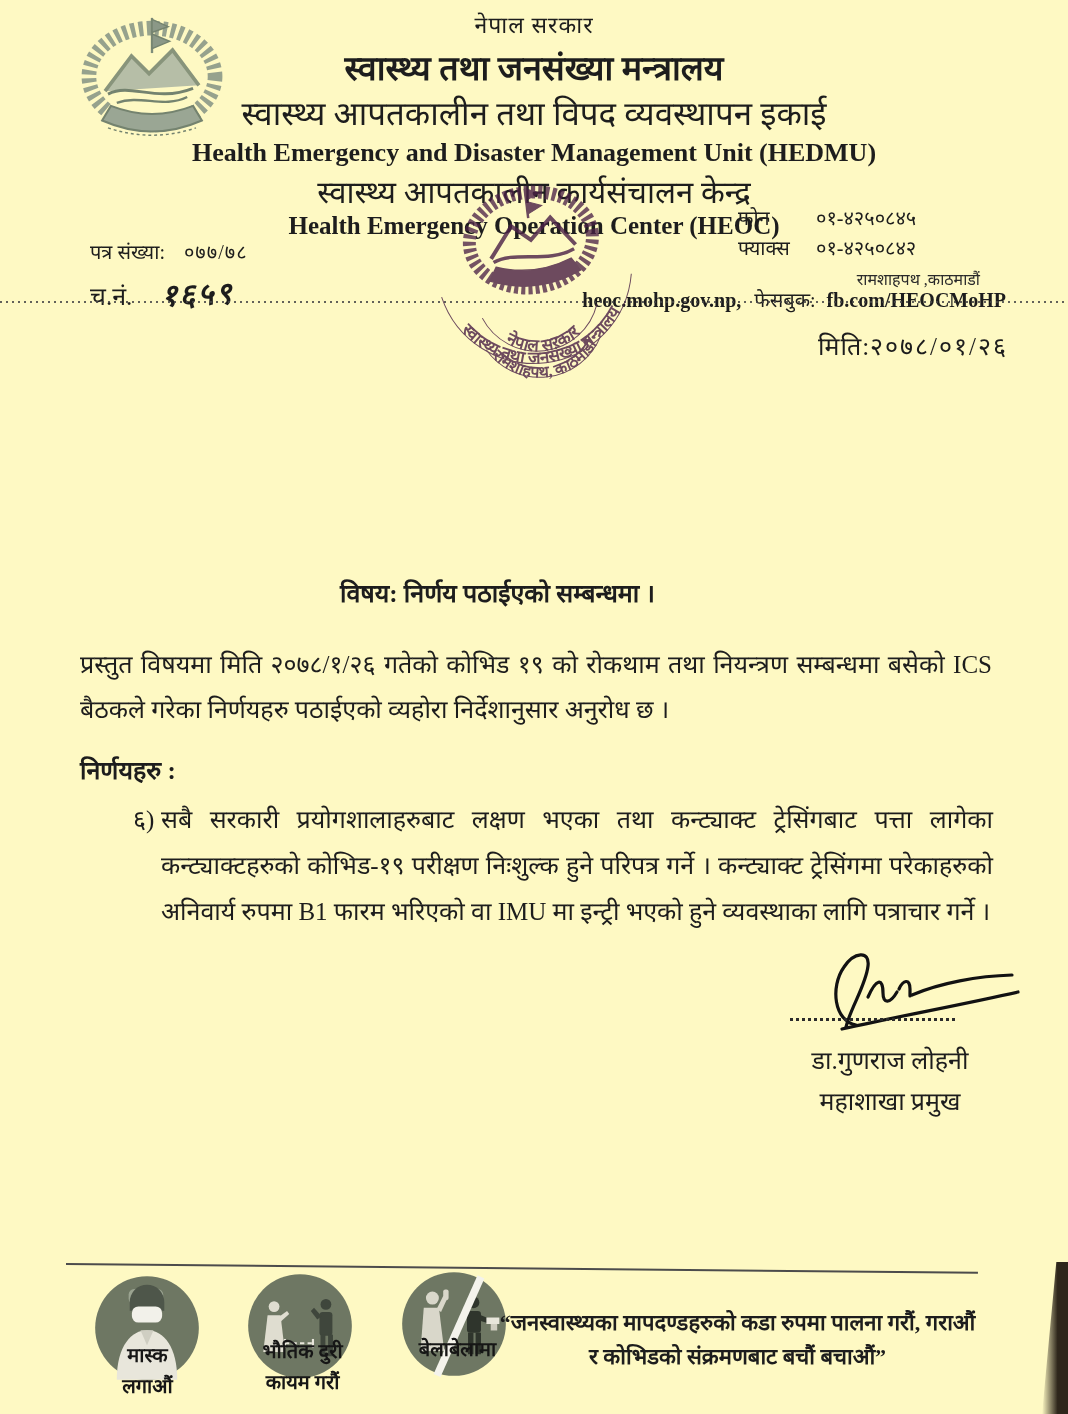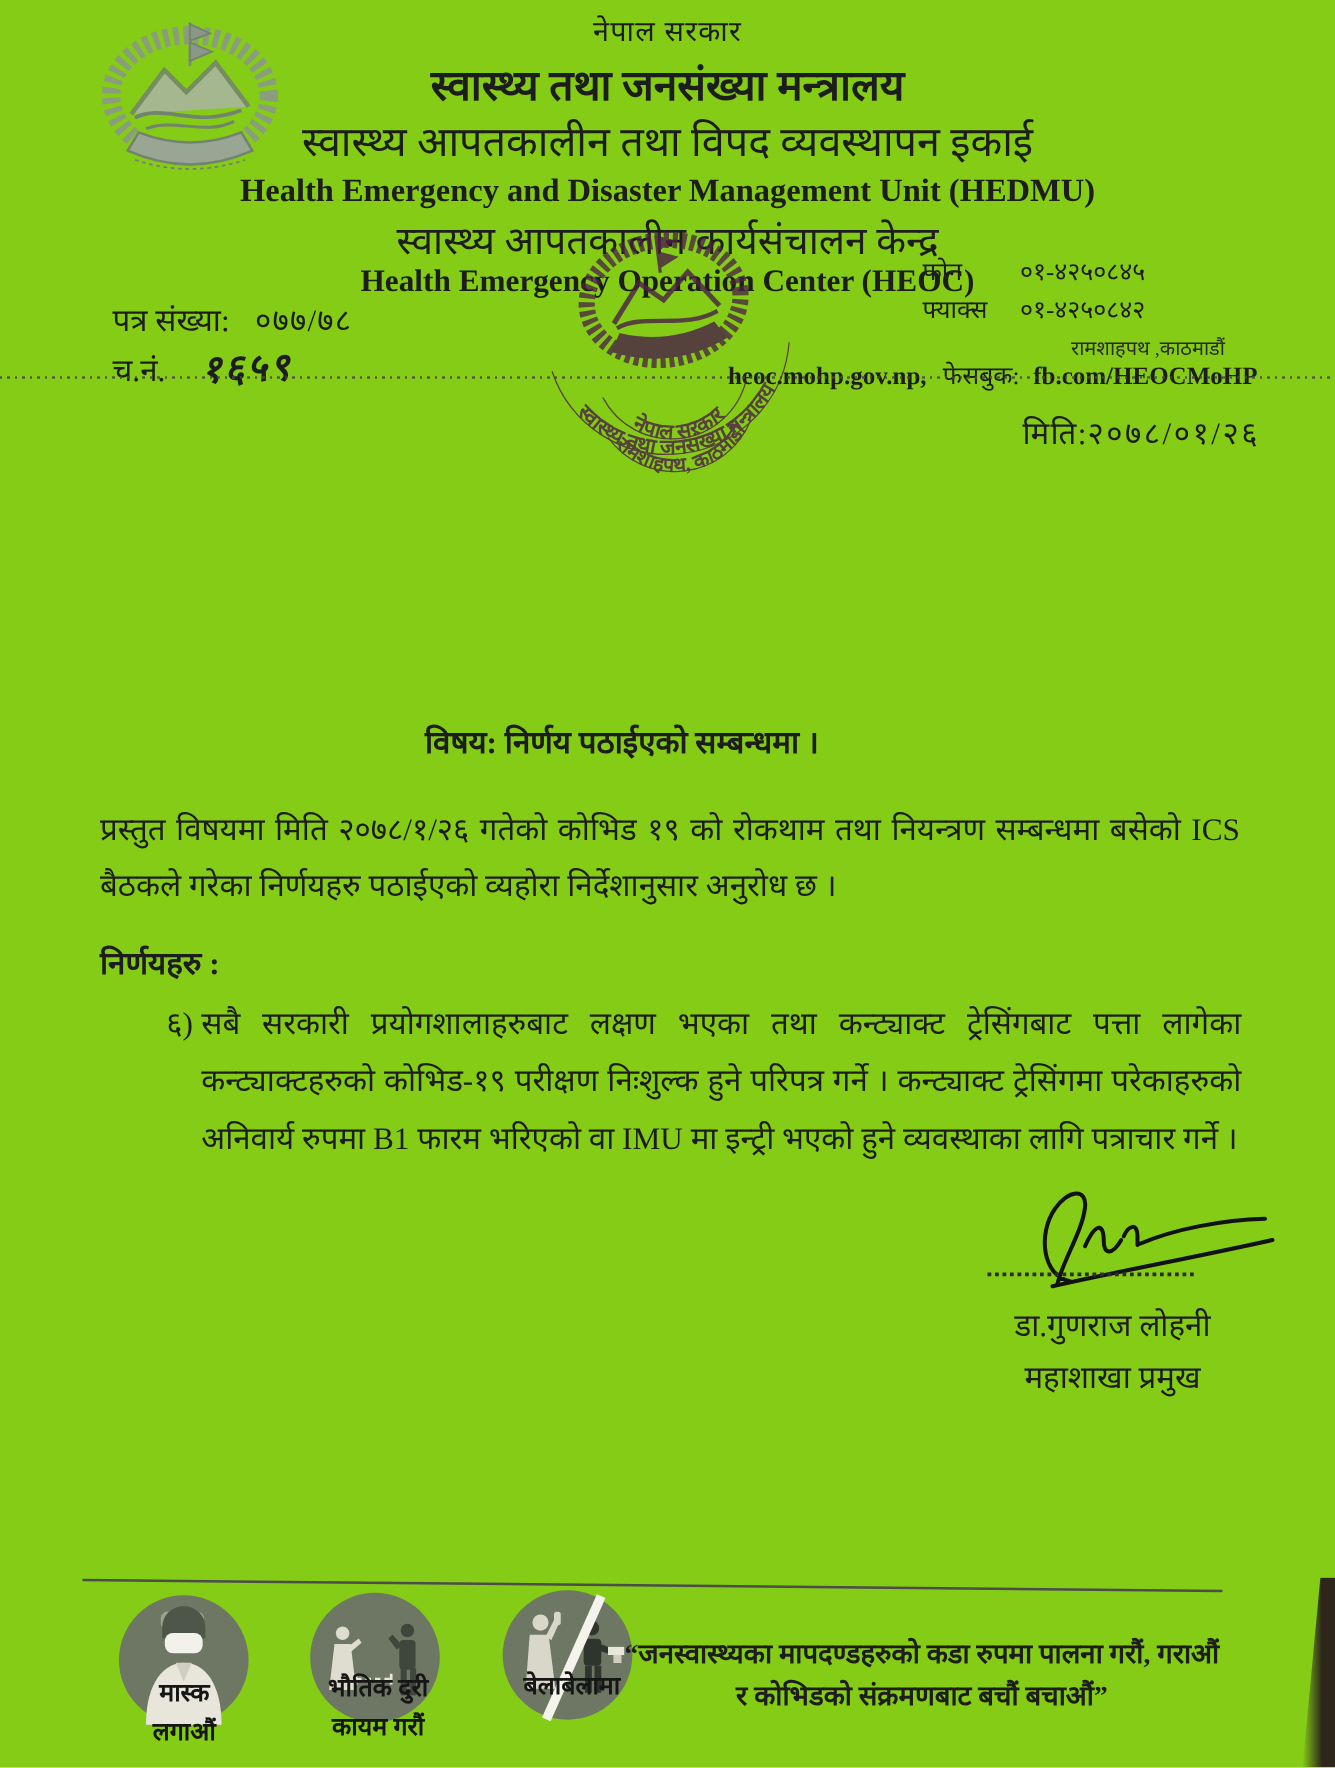--- a/index.html
+++ b/index.html
@@ -6,7 +6,7 @@
   html,body { background:#e9e7e2; }
   .page {
     position:relative; width:1068px; height:1414px; margin:0 auto;
-    background:#84cc16; overflow:hidden; color:#1d1d1d;
+    background:#fef9c3; overflow:hidden; color:#1d1d1d;
     font-family:"Liberation Serif", serif;
   }
   .abs { position:absolute; }

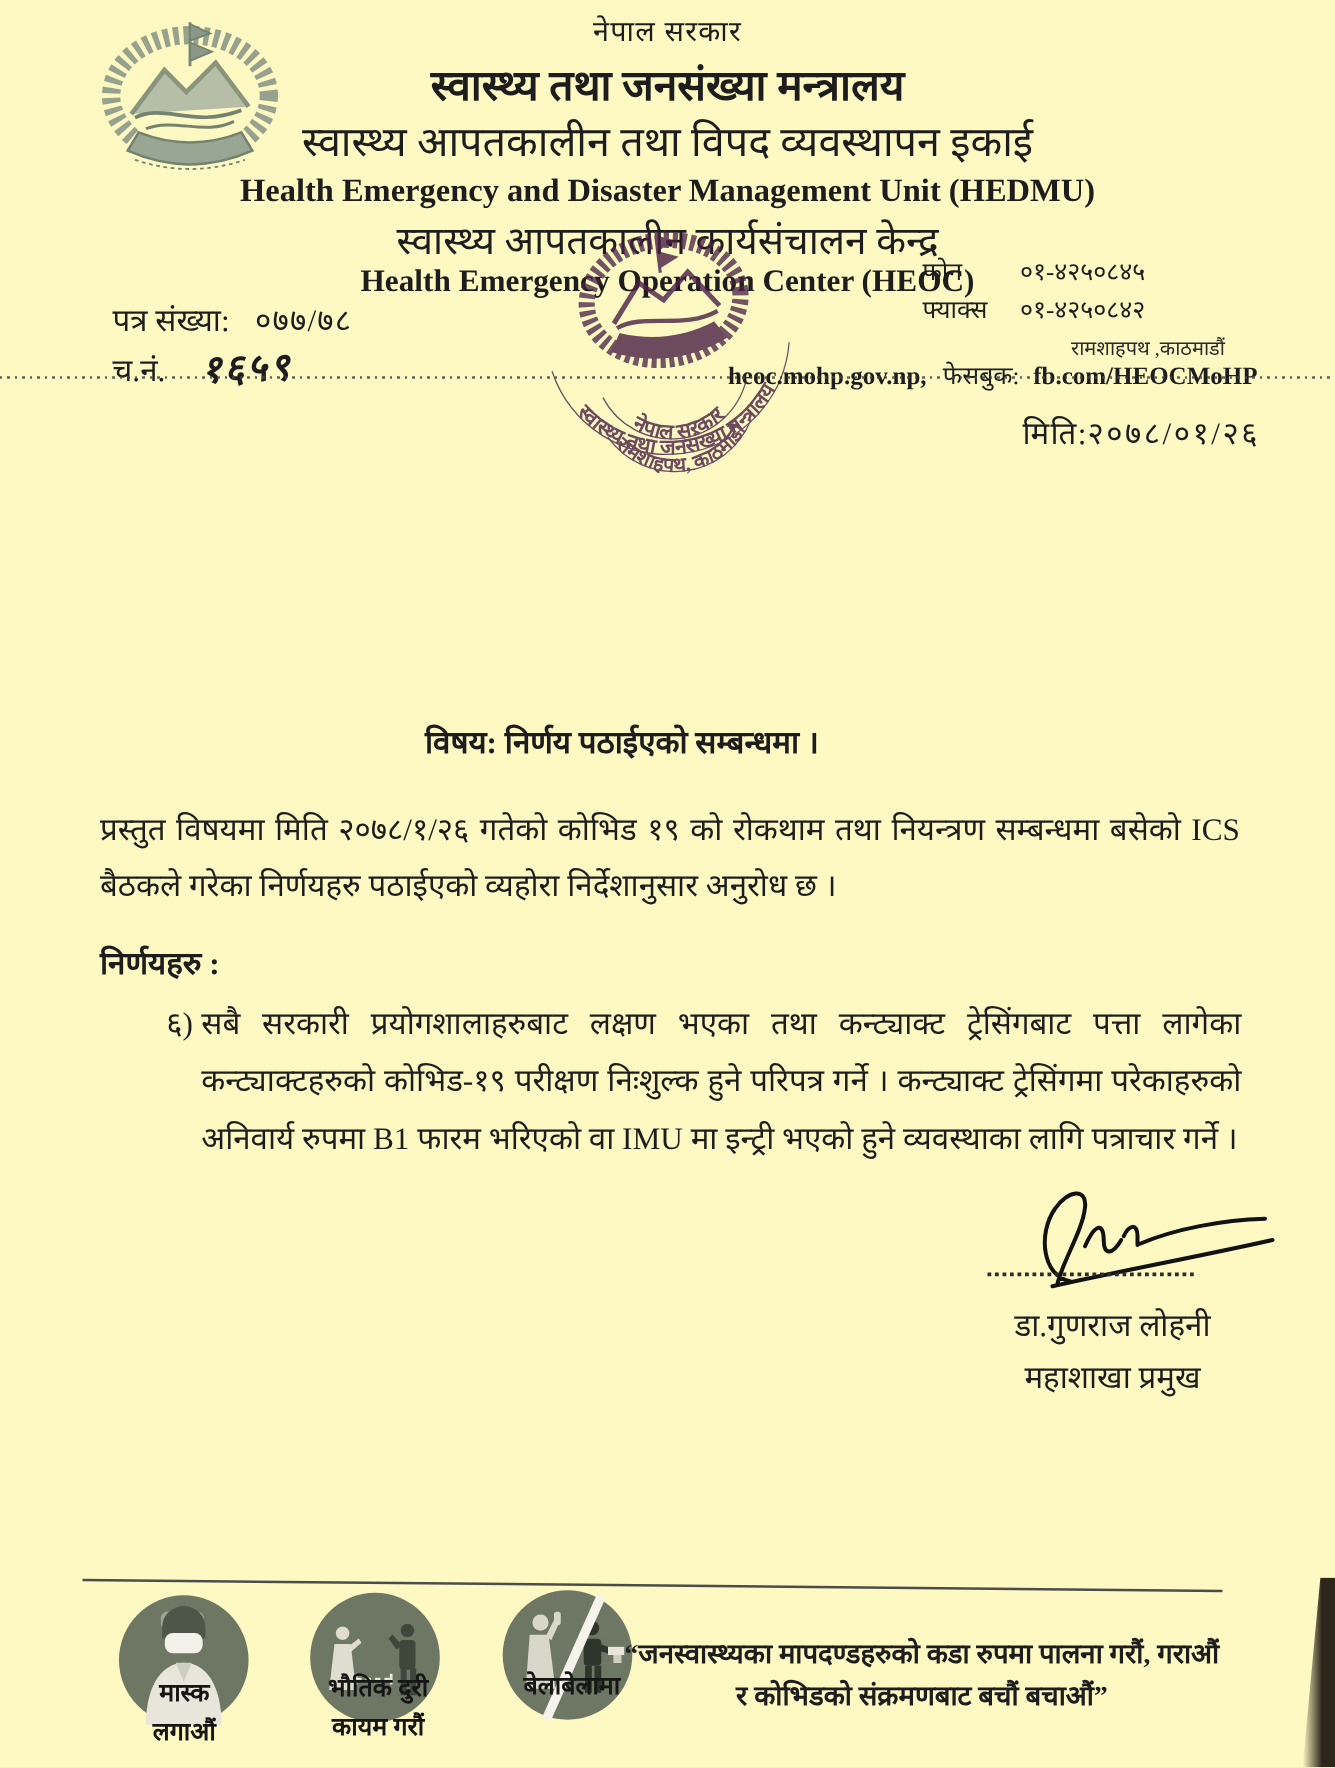--- a/index.html
+++ b/index.html
@@ -24,7 +24,7 @@
   .contact .lbl { width:78px; }
   .contact .addr { font-size:16px; text-align:right; padding-right:28px; margin-top:2px; color:#2a2a2a; }
 
-  .refline { left:90px; top:238px; font-size:25px; }
+  .refline { left:90px; top:238px; font-size:20px; }
   .dispatch { left:90px; top:272px; font-size:25px; }
   .dispatch .hand {
     display:inline-block; font-size:31px; font-weight:bold; font-style:italic;

